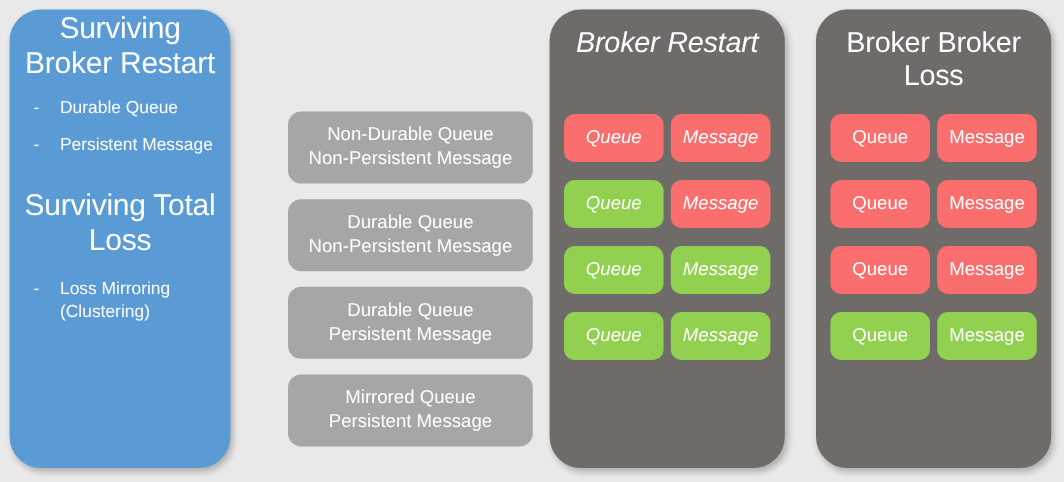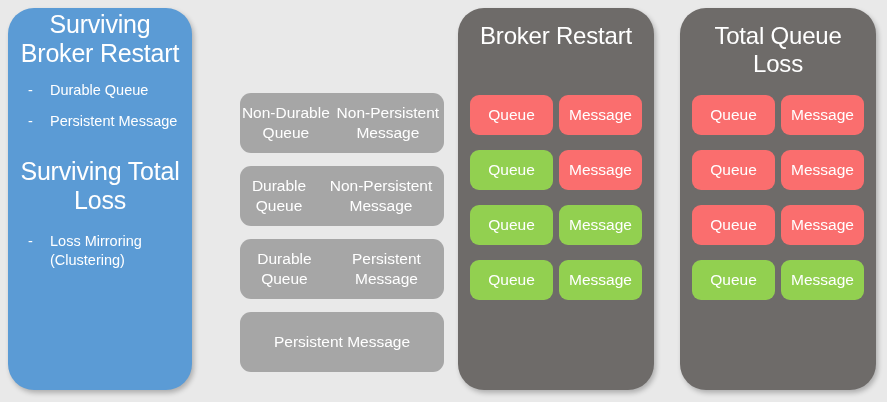--- a/index.html
+++ b/index.html
@@ -111,7 +111,7 @@
     box-shadow: 2px 3px 5px rgba(0,0,0,0.25);
     box-sizing: border-box;
   }
-  .dark-panel.restart { left: 458px; }
+  .dark-panel.restart { left: 458px; font-style: italic; }
   .dark-panel.loss    { left: 680px; }
 
   .panel-title {

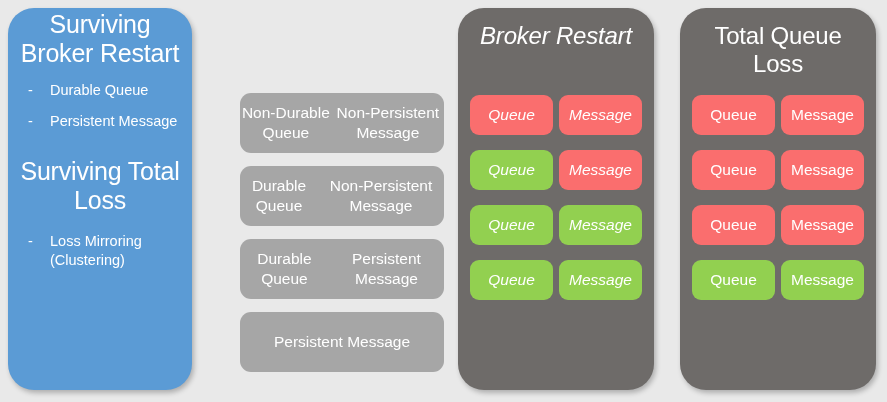--- a/index.html
+++ b/index.html
@@ -226,7 +226,7 @@
   </div>
 
   <div class="dark-panel loss">
-    <div class="panel-title">Total Queue Loss</div>
+    <div class="panel-title">Broker Broker Loss</div>
     <div class="cell-grid">
 
       <div class="cell-row">

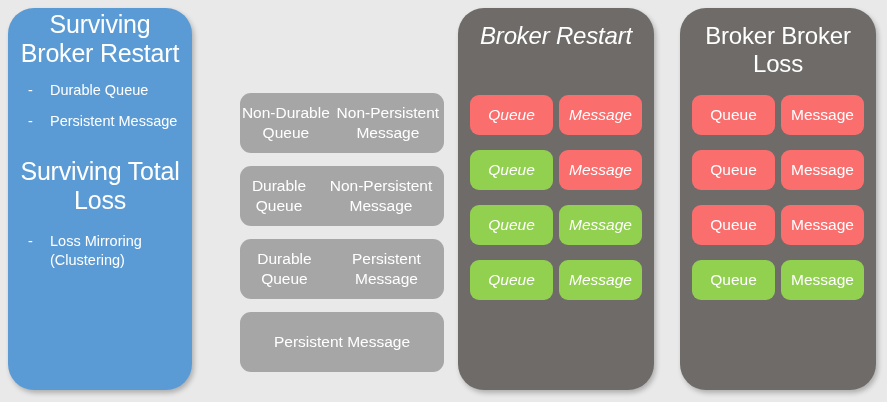--- a/index.html
+++ b/index.html
@@ -91,6 +91,7 @@
     border-radius: 11px;
     color: #ffffff;
     display: flex;
+    flex-direction: column;
     align-items: center;
     justify-content: center;
     font-size: 15.5px;

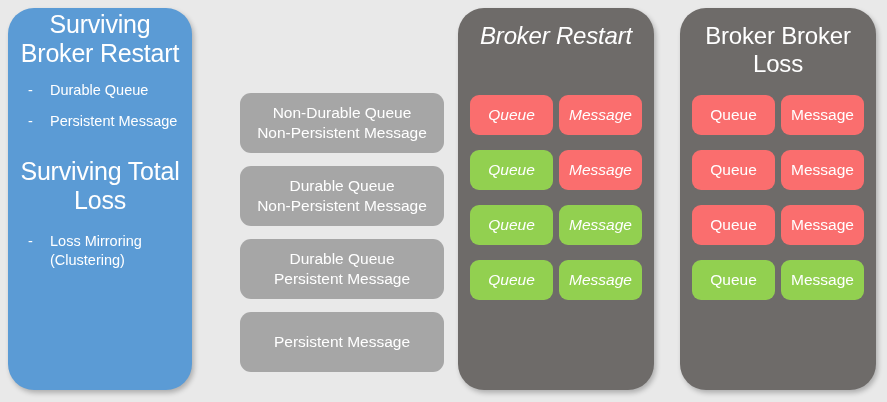--- a/index.html
+++ b/index.html
@@ -195,6 +195,7 @@
       <span>Persistent Message</span>
     </div>
     <div class="label-box">
+      <span>Mirrored Queue</span>
       <span>Persistent Message</span>
     </div>
   </div>

